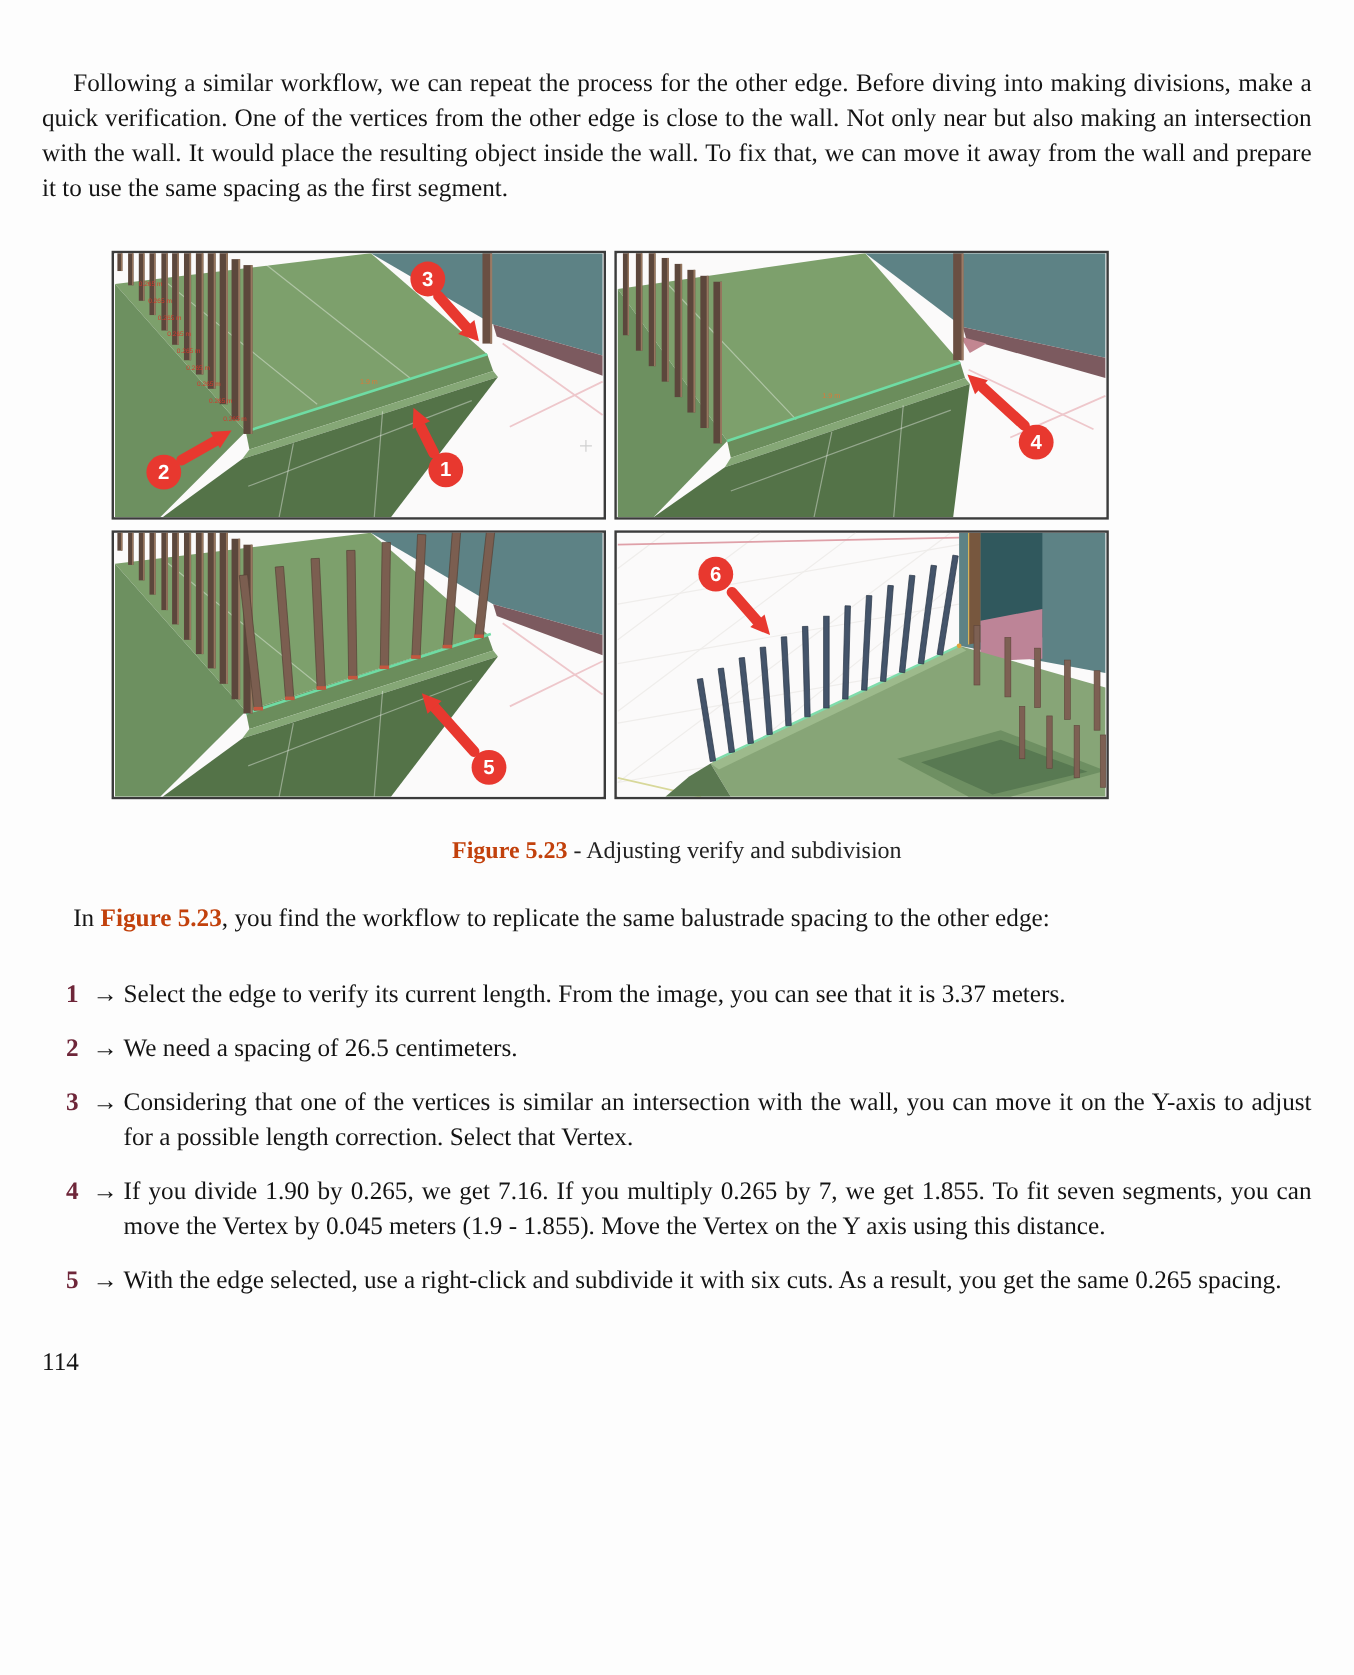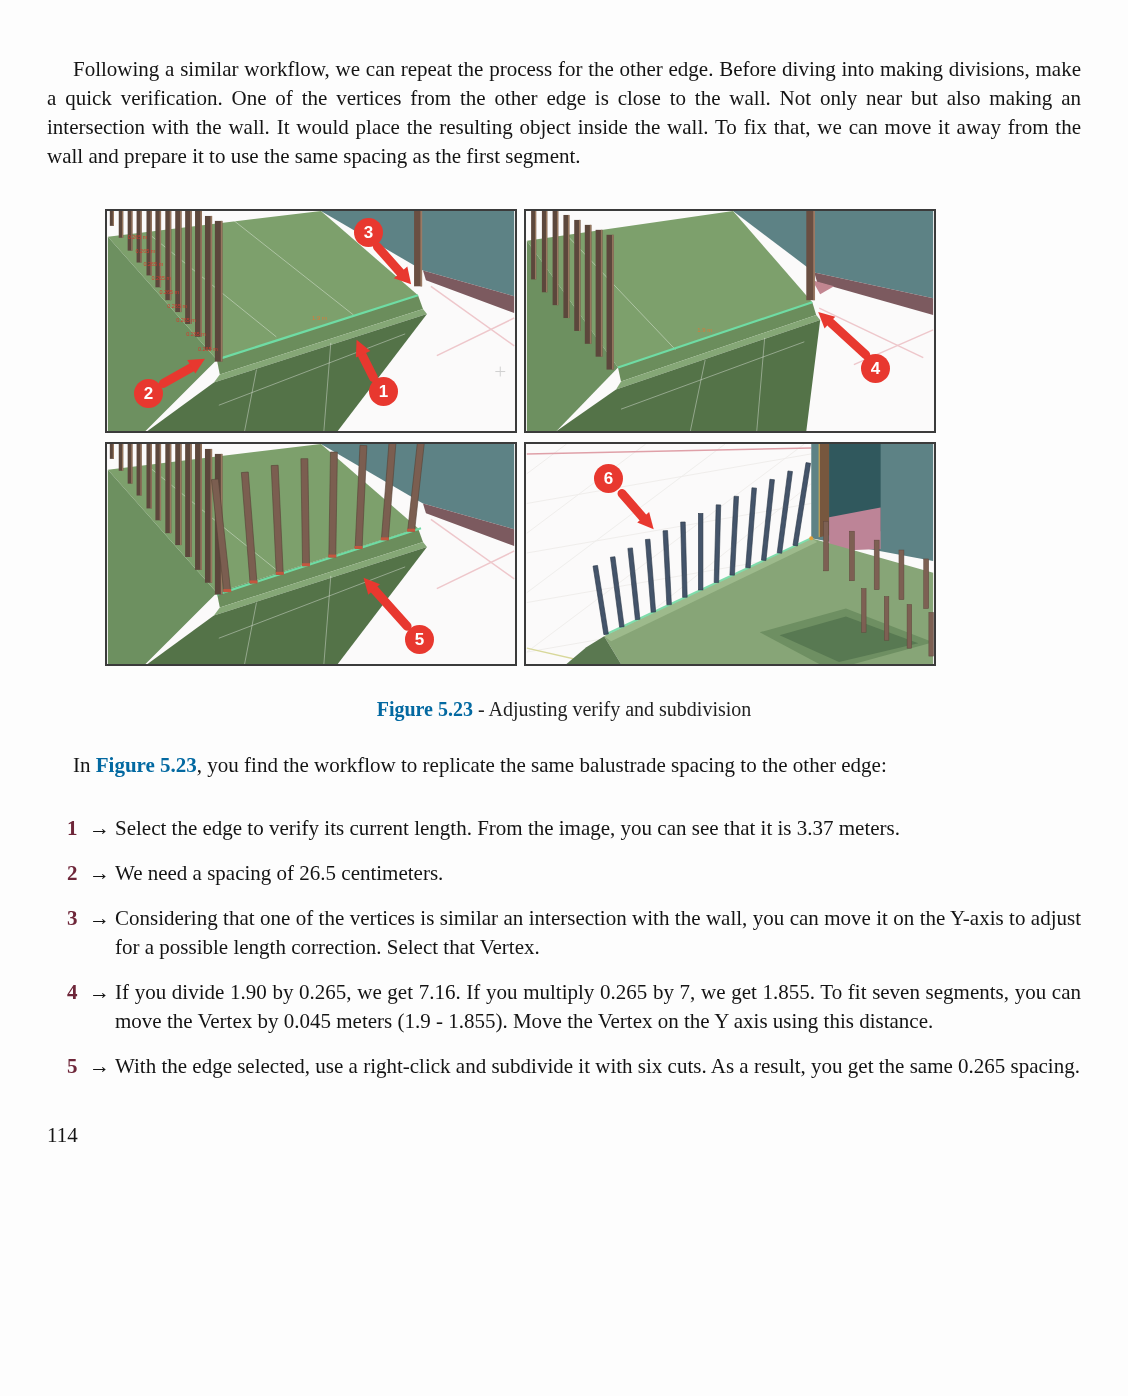--- a/index.html
+++ b/index.html
@@ -8,7 +8,7 @@
     height:1396px; background:#fdfdfd; overflow:hidden;
     font-family:"Liberation Serif", serif; color:#141414;
   }
-  .content { padding:0 47px; }
+  .content { padding:0 35px; }
   .para {
     font-size:21px; line-height:29px; text-align:justify; text-indent:26px;
   }

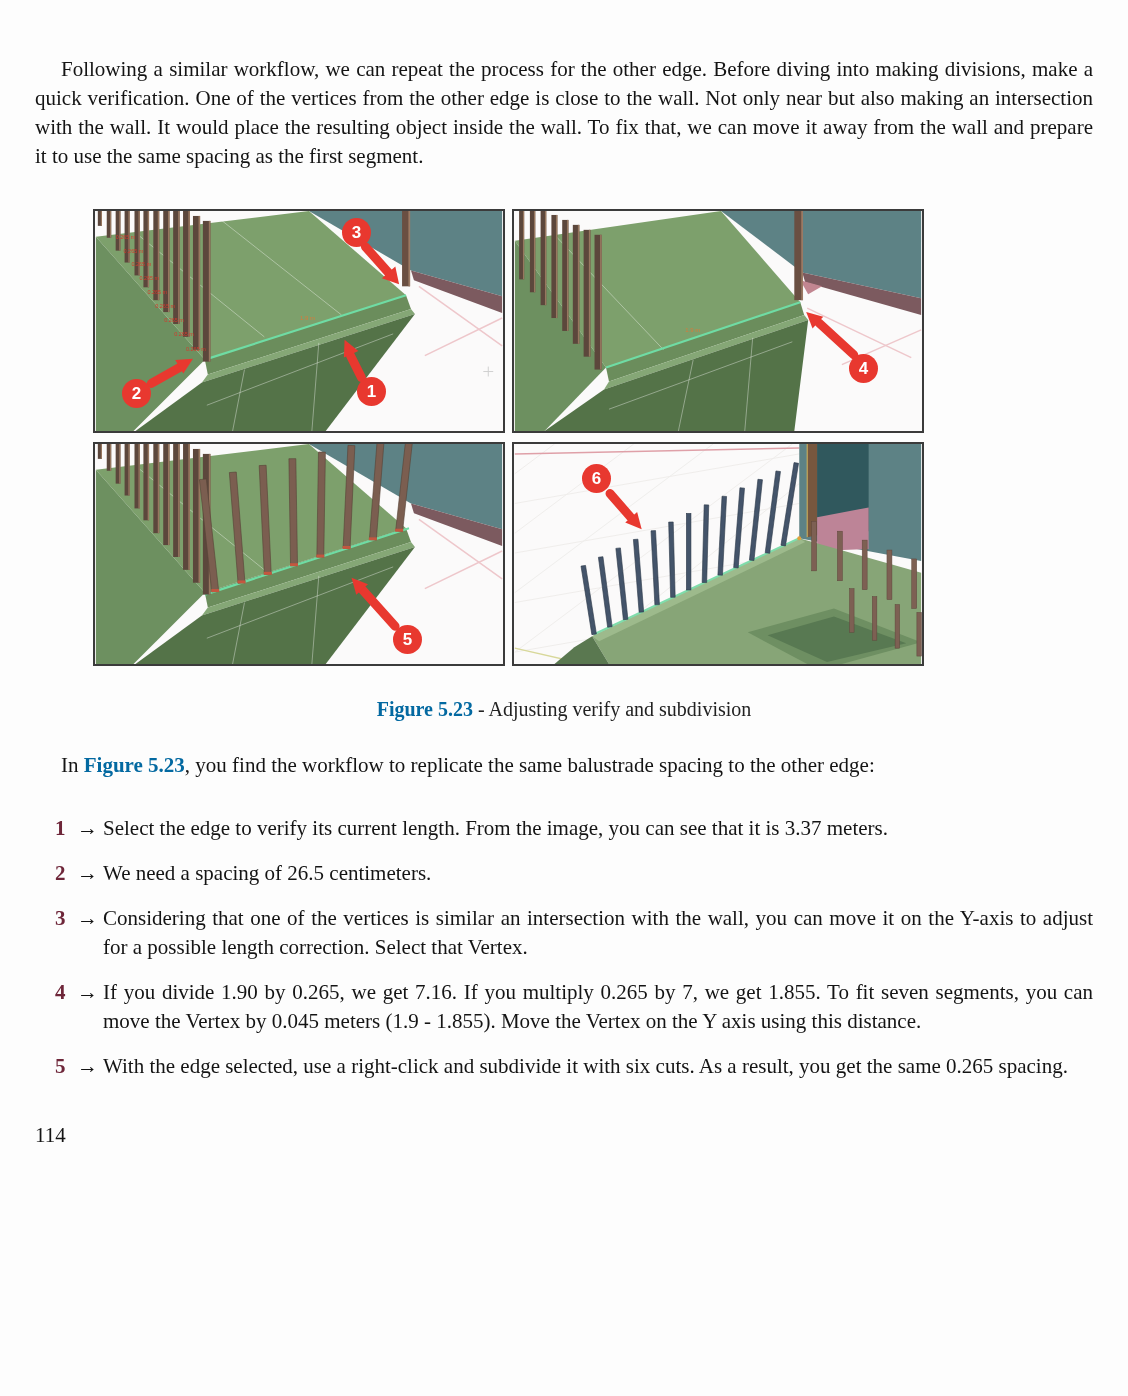--- a/index.html
+++ b/index.html
@@ -14,7 +14,7 @@
   }
   .para-1 { margin-top:55px; }
   .para-2 { margin-top:30px; }
-  .figure-ref { color:#0369a1; font-weight:bold; }
+  .figure-ref { color:#c2410c; font-weight:bold; }
   .figure-wrap { margin-top:38px; margin-left:58px; width:831px; }
   .panel-grid { display:grid; grid-template-columns:412px 412px; gap:9px 7px; }
   .panel {

